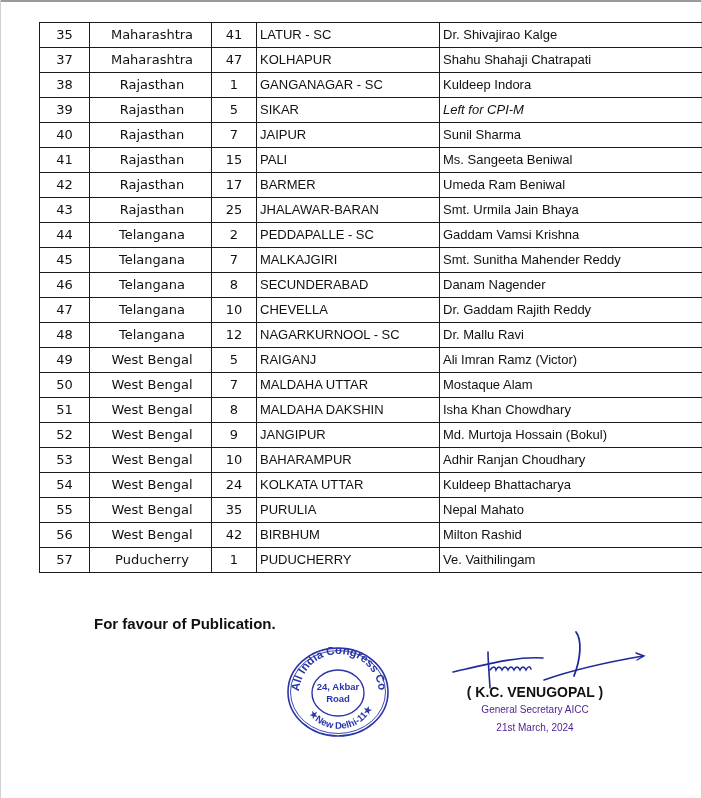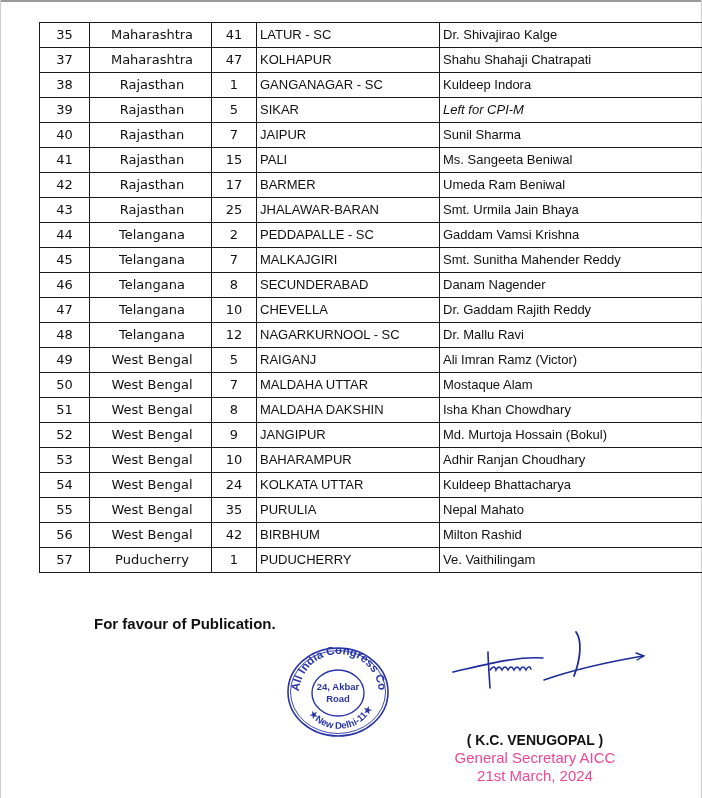--- a/index.html
+++ b/index.html
@@ -112,7 +112,6 @@
     width: 180px;
     text-align: center;
     font-family: "Liberation Sans", sans-serif;
-    margin-top: 48px;
   }
   .signatory .name {
     font-weight: bold;

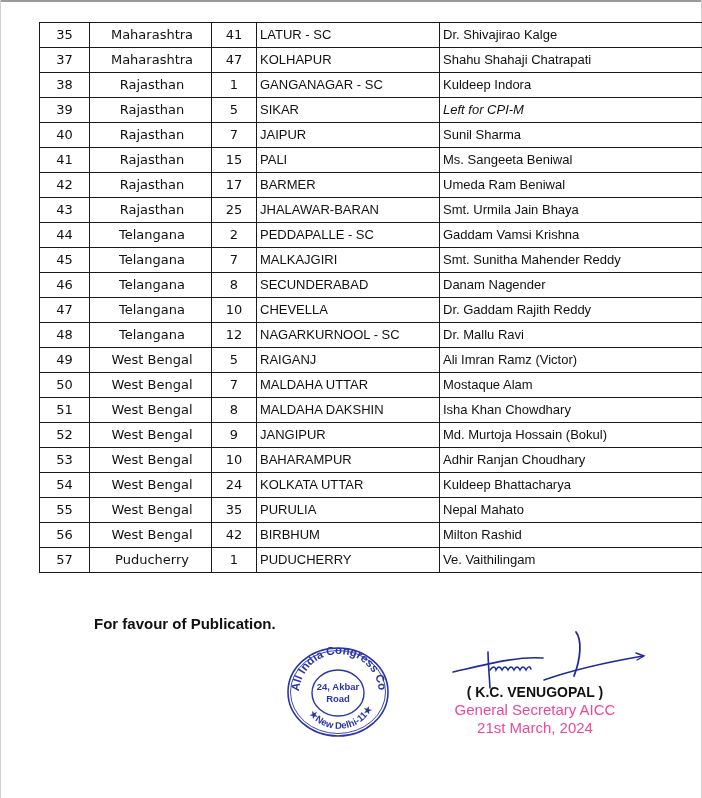--- a/index.html
+++ b/index.html
@@ -120,9 +120,9 @@
   }
   .signatory .title,
   .signatory .date {
-    font-size: 15px;
+    font-size: 10px;
     line-height: 18px;
-    color: #ec4899;
+    color: #4c1d95;
   }
 </style>
 </head>

